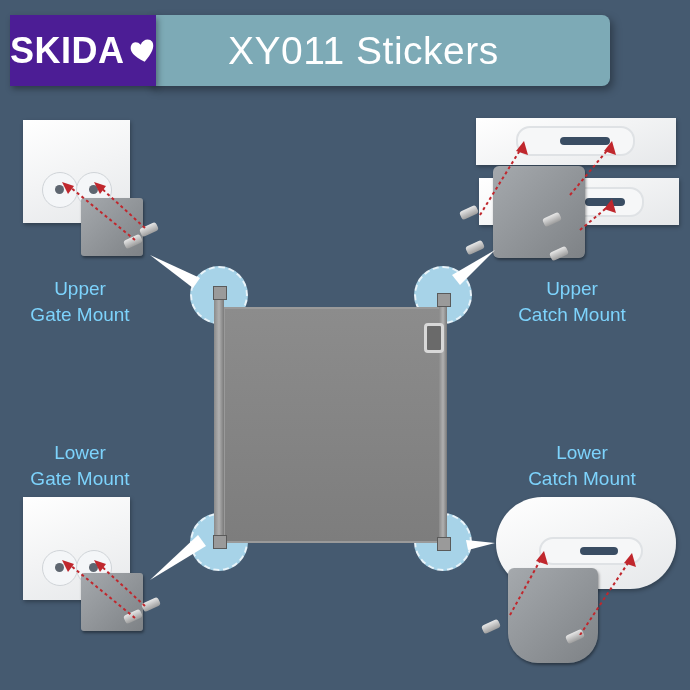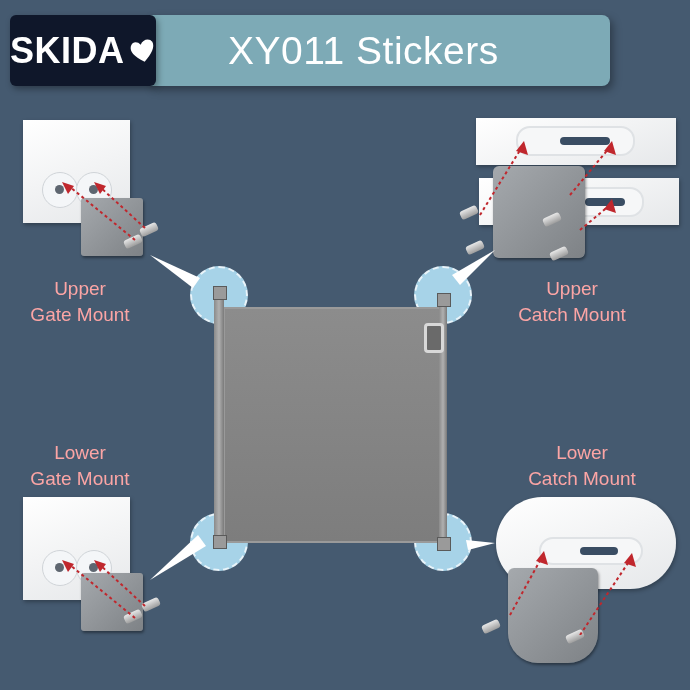--- a/index.html
+++ b/index.html
@@ -5,7 +5,7 @@
   html,body{margin:0;padding:0;}
   body{width:690px;height:690px;background:#455a70;position:relative;overflow:hidden;font-family:"Liberation Sans",sans-serif;}
   .abs{position:absolute;}
-  .brand{left:10px;top:15px;width:146px;height:71px;background:#0f172a;border-radius:6px;box-shadow:2px 3px 6px rgba(0,0,0,.35);z-index:2;display:flex;align-items:center;justify-content:center;}
+  .brand{left:10px;top:15px;width:146px;height:71px;background:#4c1d95;border-radius:0;box-shadow:2px 3px 6px rgba(0,0,0,.35);z-index:2;display:flex;align-items:center;justify-content:center;}
   .brand-text{color:#fff;font-weight:bold;font-size:36px;letter-spacing:0.5px;}
   .heart{width:30px;height:28px;margin-left:4px;}
   .title-bar{left:150px;top:15px;width:460px;height:71px;background:#7daab6;border-radius:0 8px 8px 0;box-shadow:3px 4px 8px rgba(0,0,0,.35);z-index:1;display:flex;align-items:center;}

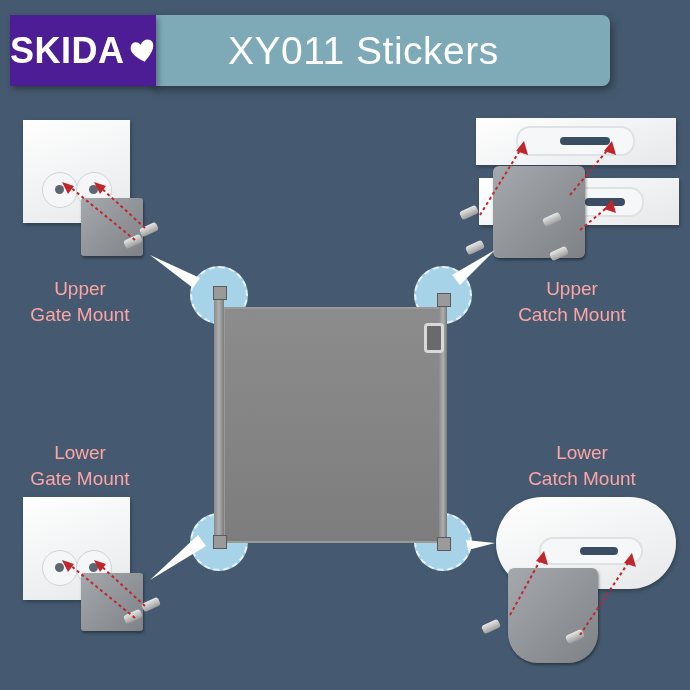--- a/index.html
+++ b/index.html
@@ -11,7 +11,7 @@
   .title-bar{left:150px;top:15px;width:460px;height:71px;background:#7daab6;border-radius:0 8px 8px 0;box-shadow:3px 4px 8px rgba(0,0,0,.35);z-index:1;display:flex;align-items:center;}
   .title-text{color:#fff;font-size:39px;margin-left:78px;letter-spacing:.5px;}
   
-  .label{color:#fca5a5;font-size:19px;line-height:26px;text-align:center;}
+  .label{color:#7dd3fc;font-size:19px;line-height:26px;text-align:center;}
   
   .plate{background:linear-gradient(160deg,#ffffff,#e6e8ea);box-shadow:1px 2px 4px rgba(0,0,0,.3);}
   .rosette{width:34px;height:34px;border-radius:50%;background:#f4f6f8;border:1px solid #d0d4d8;}

